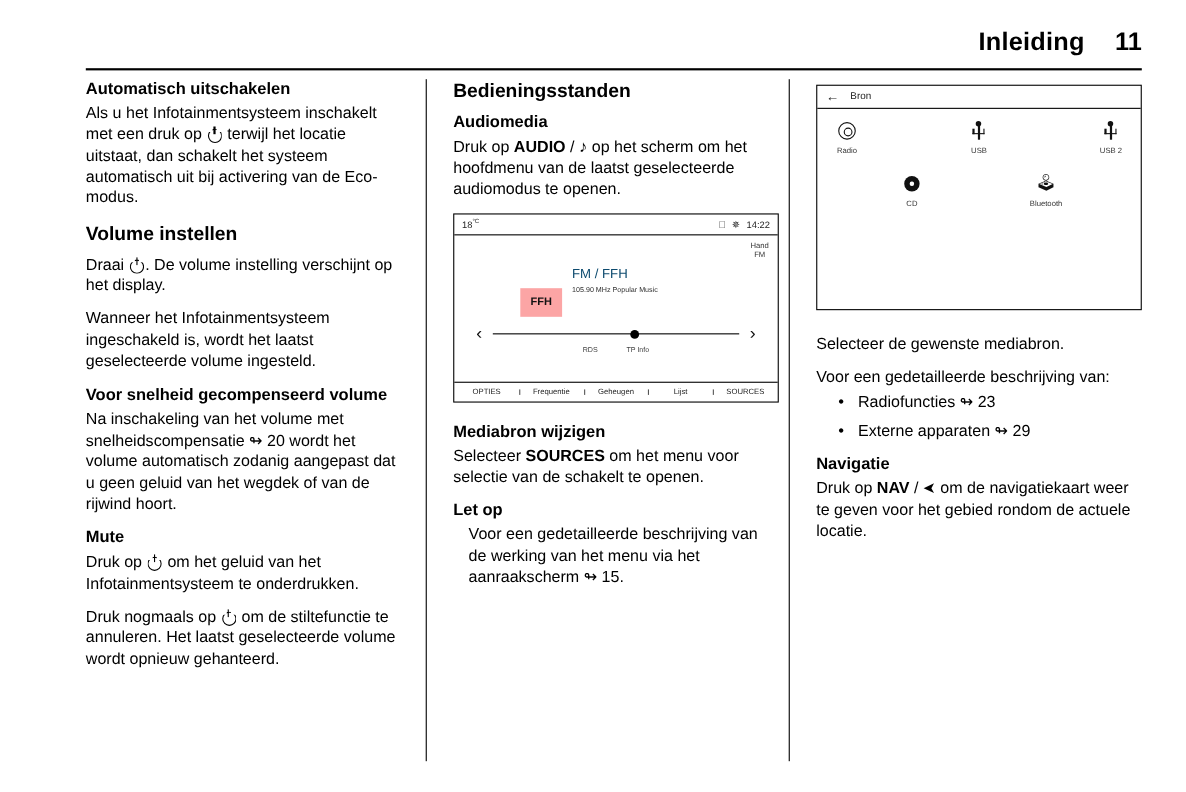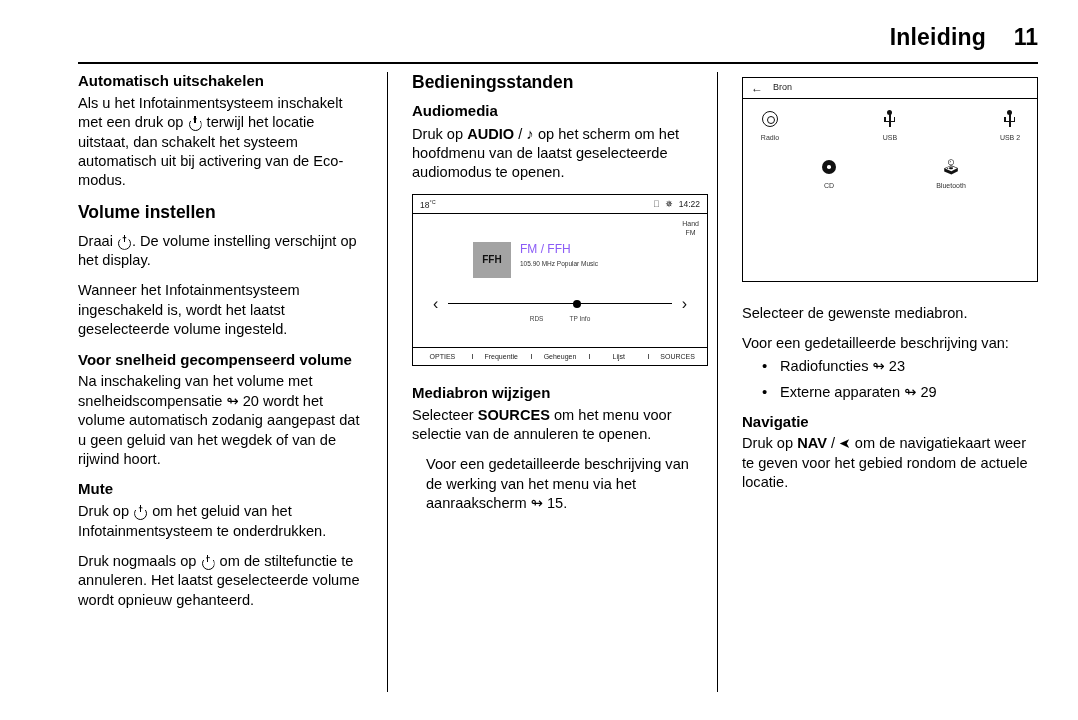--- a/index.html
+++ b/index.html
@@ -168,7 +168,7 @@
     display: flex; align-items: center; justify-content: center;
     font-size: 10px; font-weight: bold; color: #111;
   }
-  .rs-name { font-size: 12px; color: #8b5cf6; }
+  .rs-name { font-size: 12px; color: #0c4a6e; }
   .rs-freq { font-size: 6.5px; color: #333; margin-top: 2px; }
   .rs-slider {
     position: absolute; left: 20px; right: 20px; top: 82px;

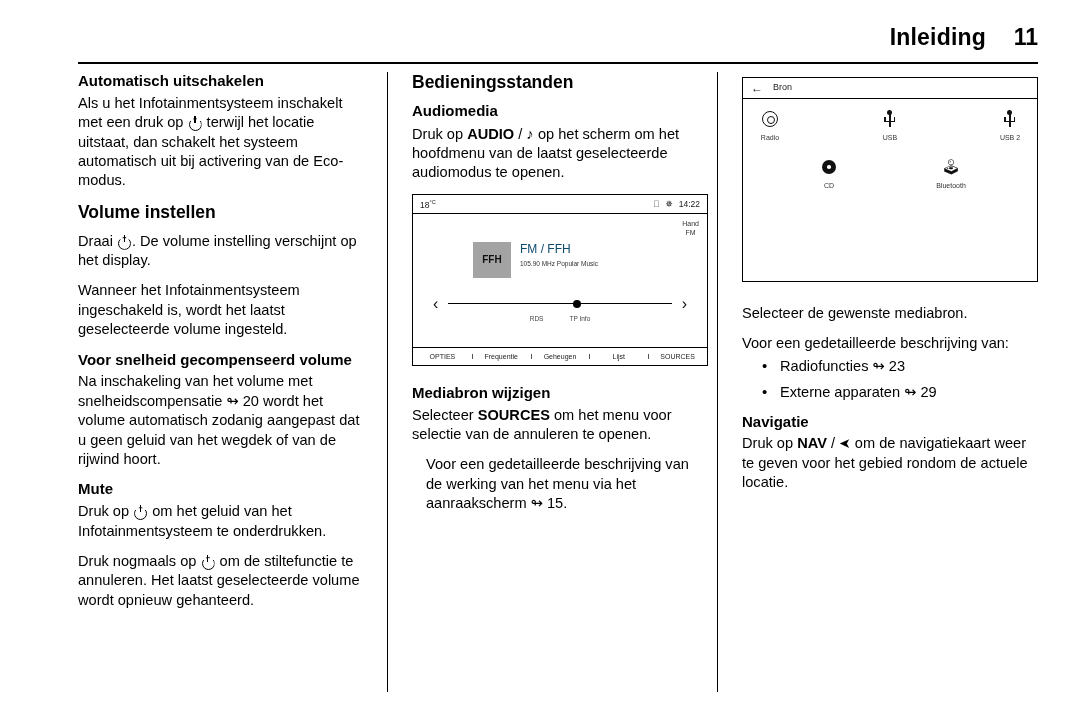--- a/index.html
+++ b/index.html
@@ -163,10 +163,10 @@
     display: flex; align-items: flex-start; gap: 9px;
   }
   .rs-logo {
-    width: 38px; height: 36px;
-    background: #a3a3a3;
+    width: 38px; height: 26px;
+    background: #fca5a5;
     display: flex; align-items: center; justify-content: center;
-    font-size: 10px; font-weight: bold; color: #111;
+    font-size: 10px; font-weight: bold; color: #111; margin-top: 20px;
   }
   .rs-name { font-size: 12px; color: #0c4a6e; }
   .rs-freq { font-size: 6.5px; color: #333; margin-top: 2px; }

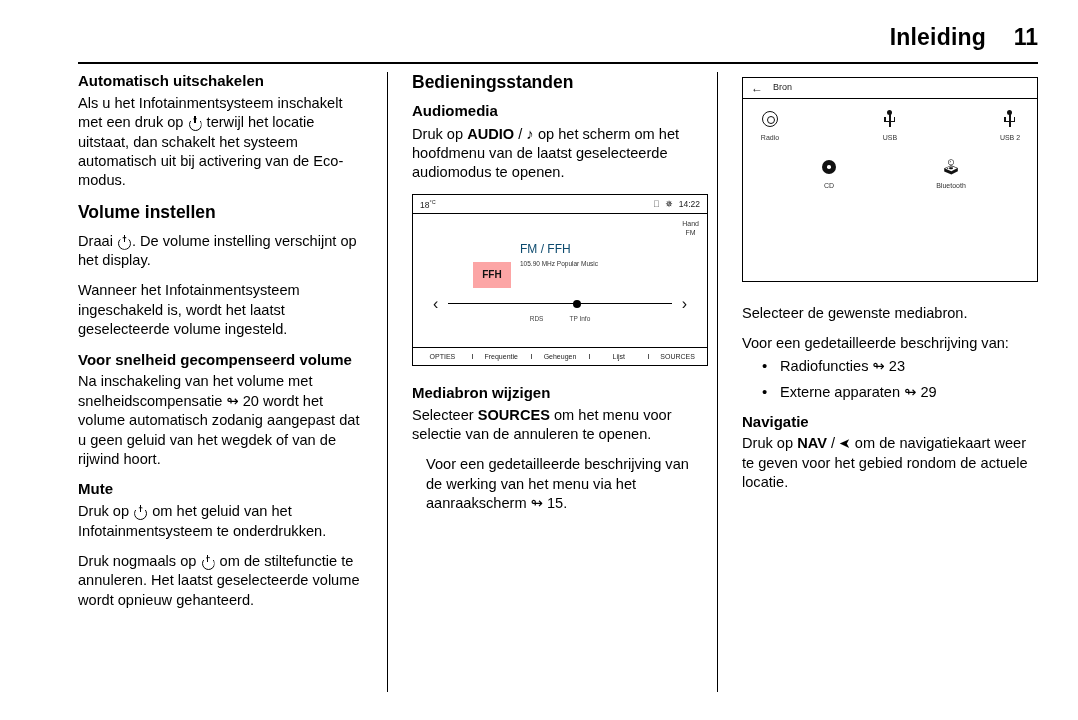--- a/index.html
+++ b/index.html
@@ -354,7 +354,7 @@
       </div>
 
       <h3 class="sub">Mediabron wijzigen</h3>
-      <p><span>Selecteer </span><span class="b">SOURCES</span><span> om het menu voor selectie van de annuleren te openen.</span></p>
+      <p><span>Selecteer </span><span class="b">SOURCES</span><span> om het menu voor selectie van de schakelt te openen.</span></p>
 
       <p class="note-box">Voor een gedetailleerde beschrijving van de werking van het menu via het aanraakscherm ↬ 15.</p>
     </div>

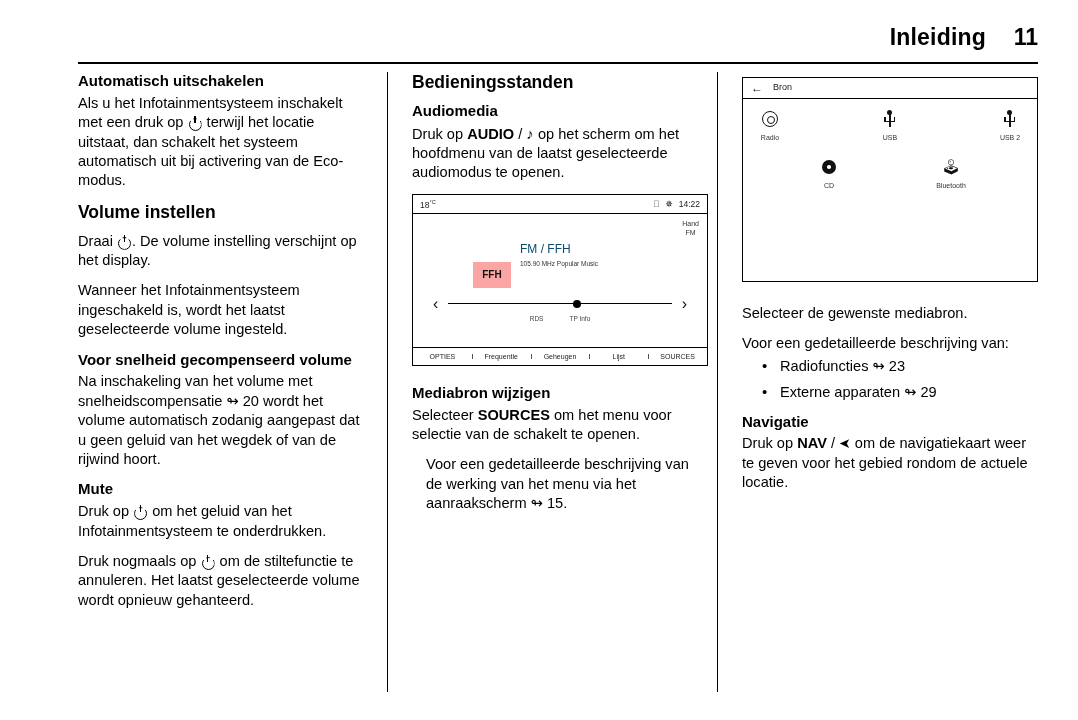--- a/index.html
+++ b/index.html
@@ -356,6 +356,7 @@
       <h3 class="sub">Mediabron wijzigen</h3>
       <p><span>Selecteer </span><span class="b">SOURCES</span><span> om het menu voor selectie van de schakelt te openen.</span></p>
 
+      <h3 class="sub note-box">Let op</h3>
       <p class="note-box">Voor een gedetailleerde beschrijving van de werking van het menu via het aanraakscherm ↬ 15.</p>
     </div>
 

